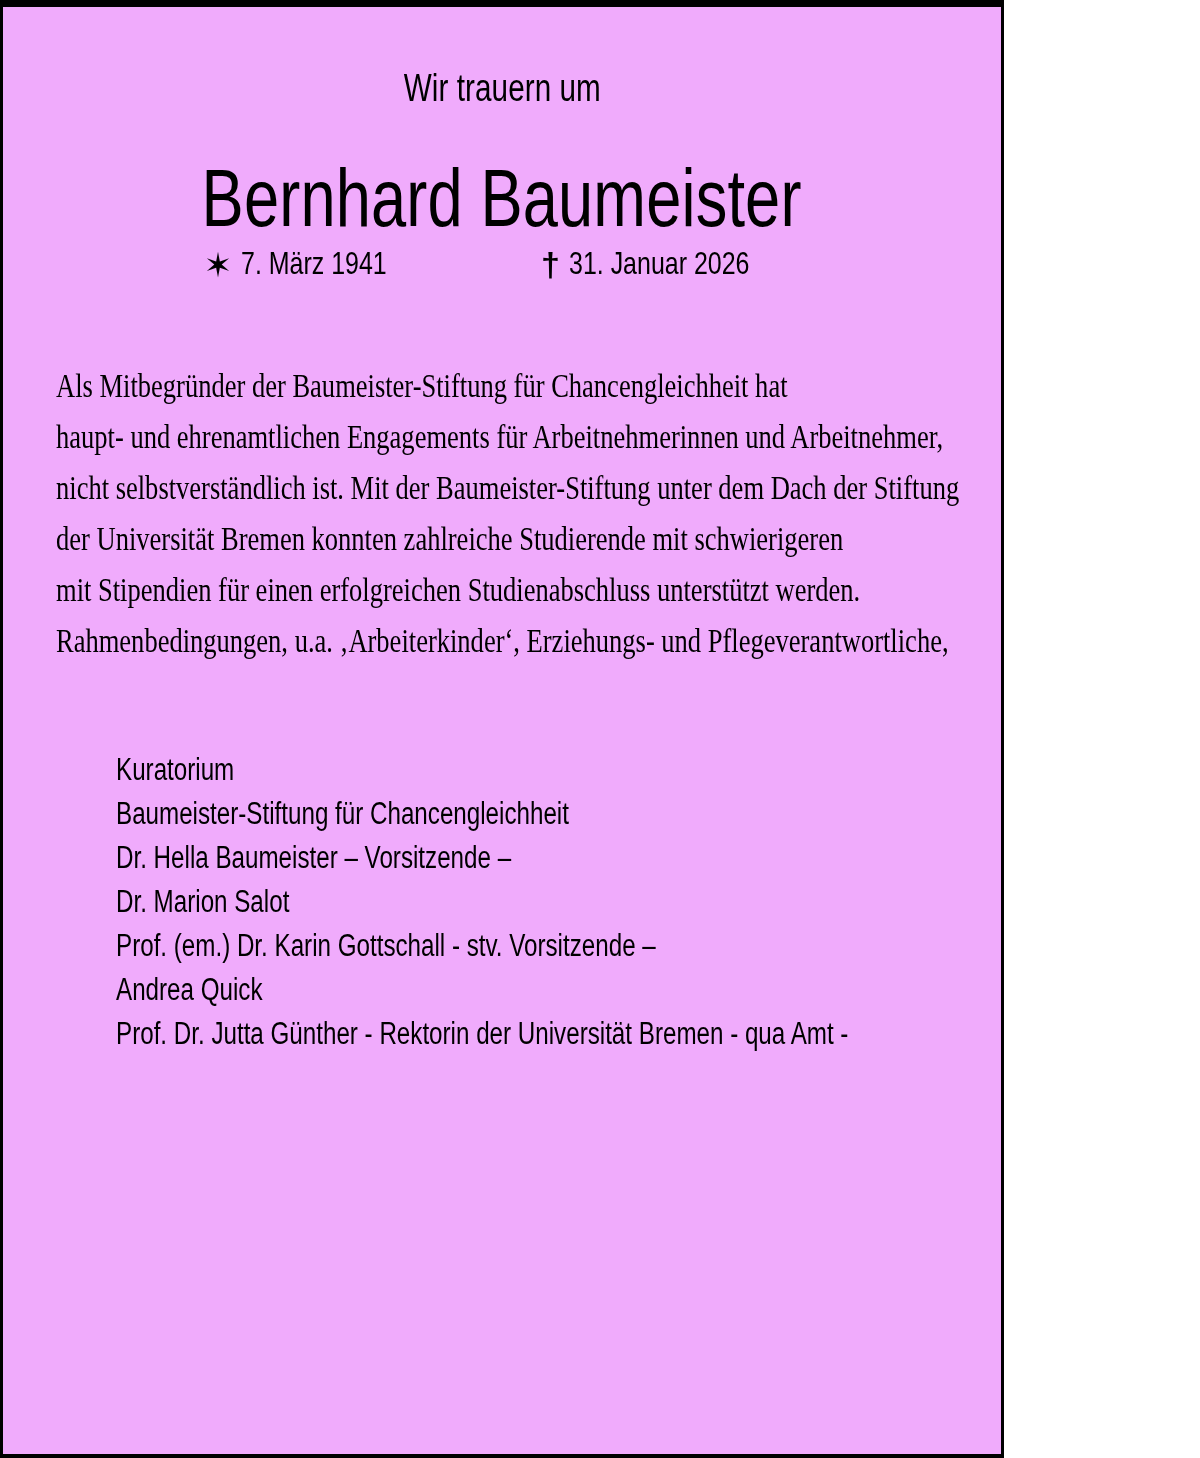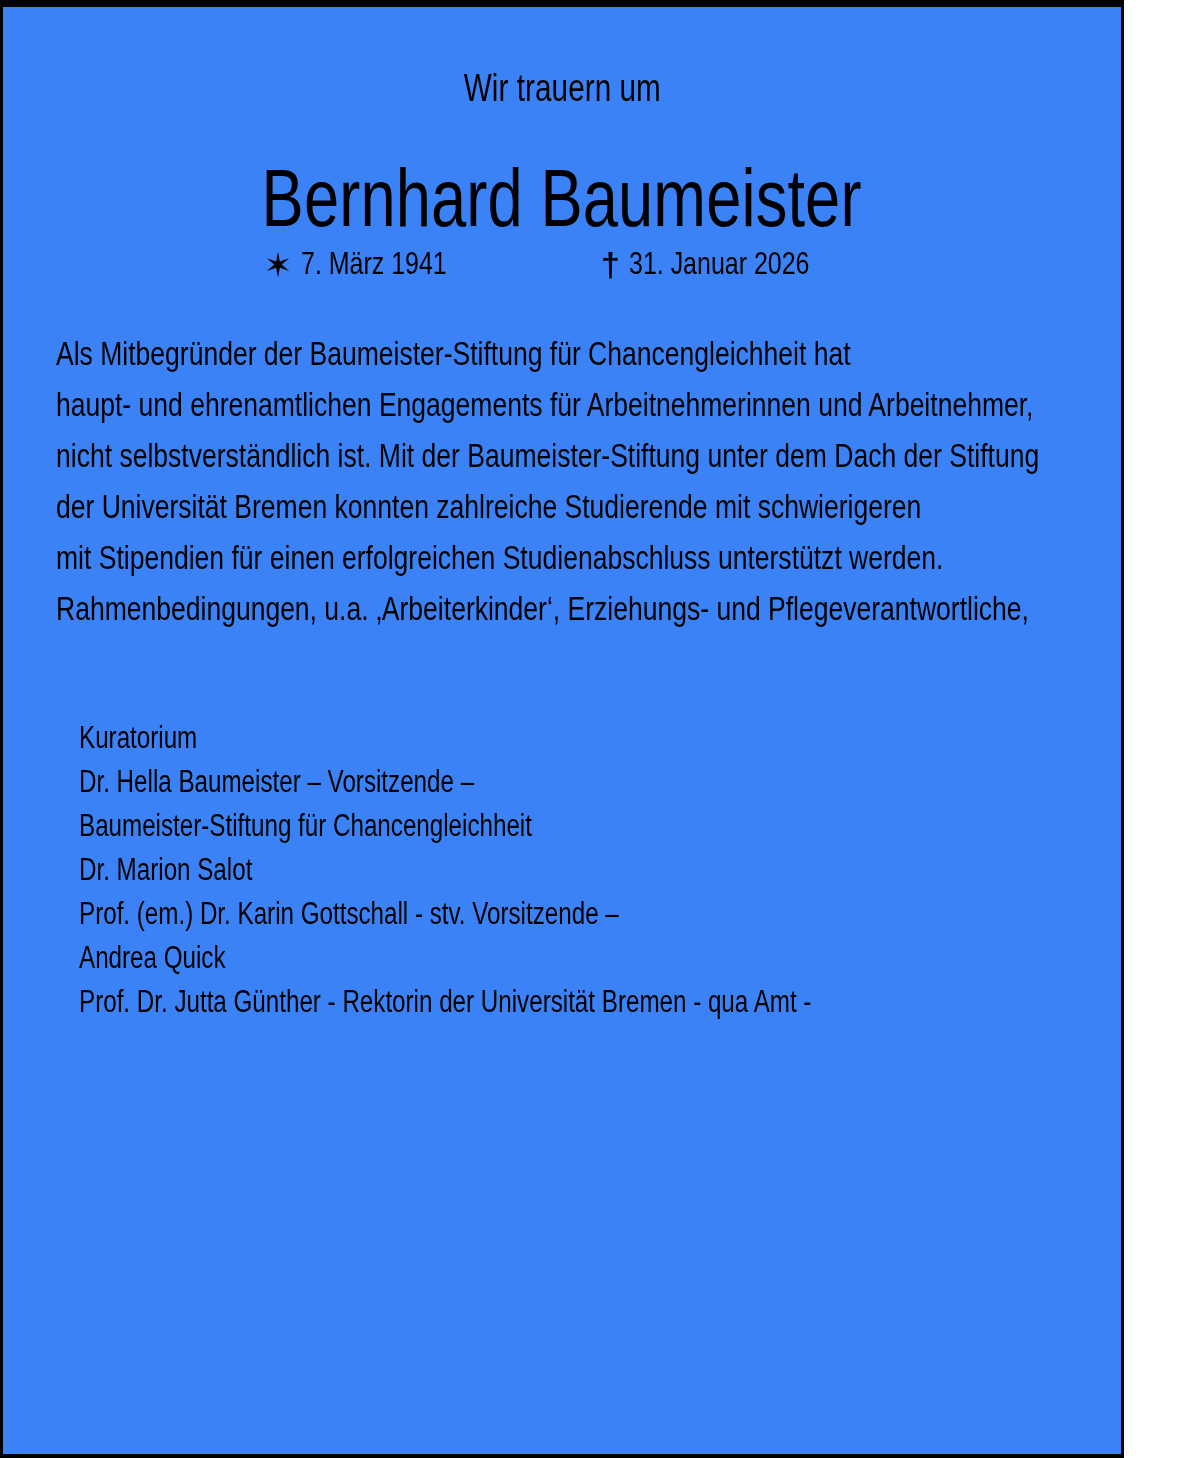--- a/index.html
+++ b/index.html
@@ -19,9 +19,9 @@
   #notice {
     position: relative;
     box-sizing: border-box;
-    width: 1124px;
+    width: 1004px;
     height: 1458px;
-    background: #3b82f6;
+    background: #f0abfc;
     border-top: 7px solid #000000;
     border-left: 3px solid #000000;
     border-right: 3px solid #000000;

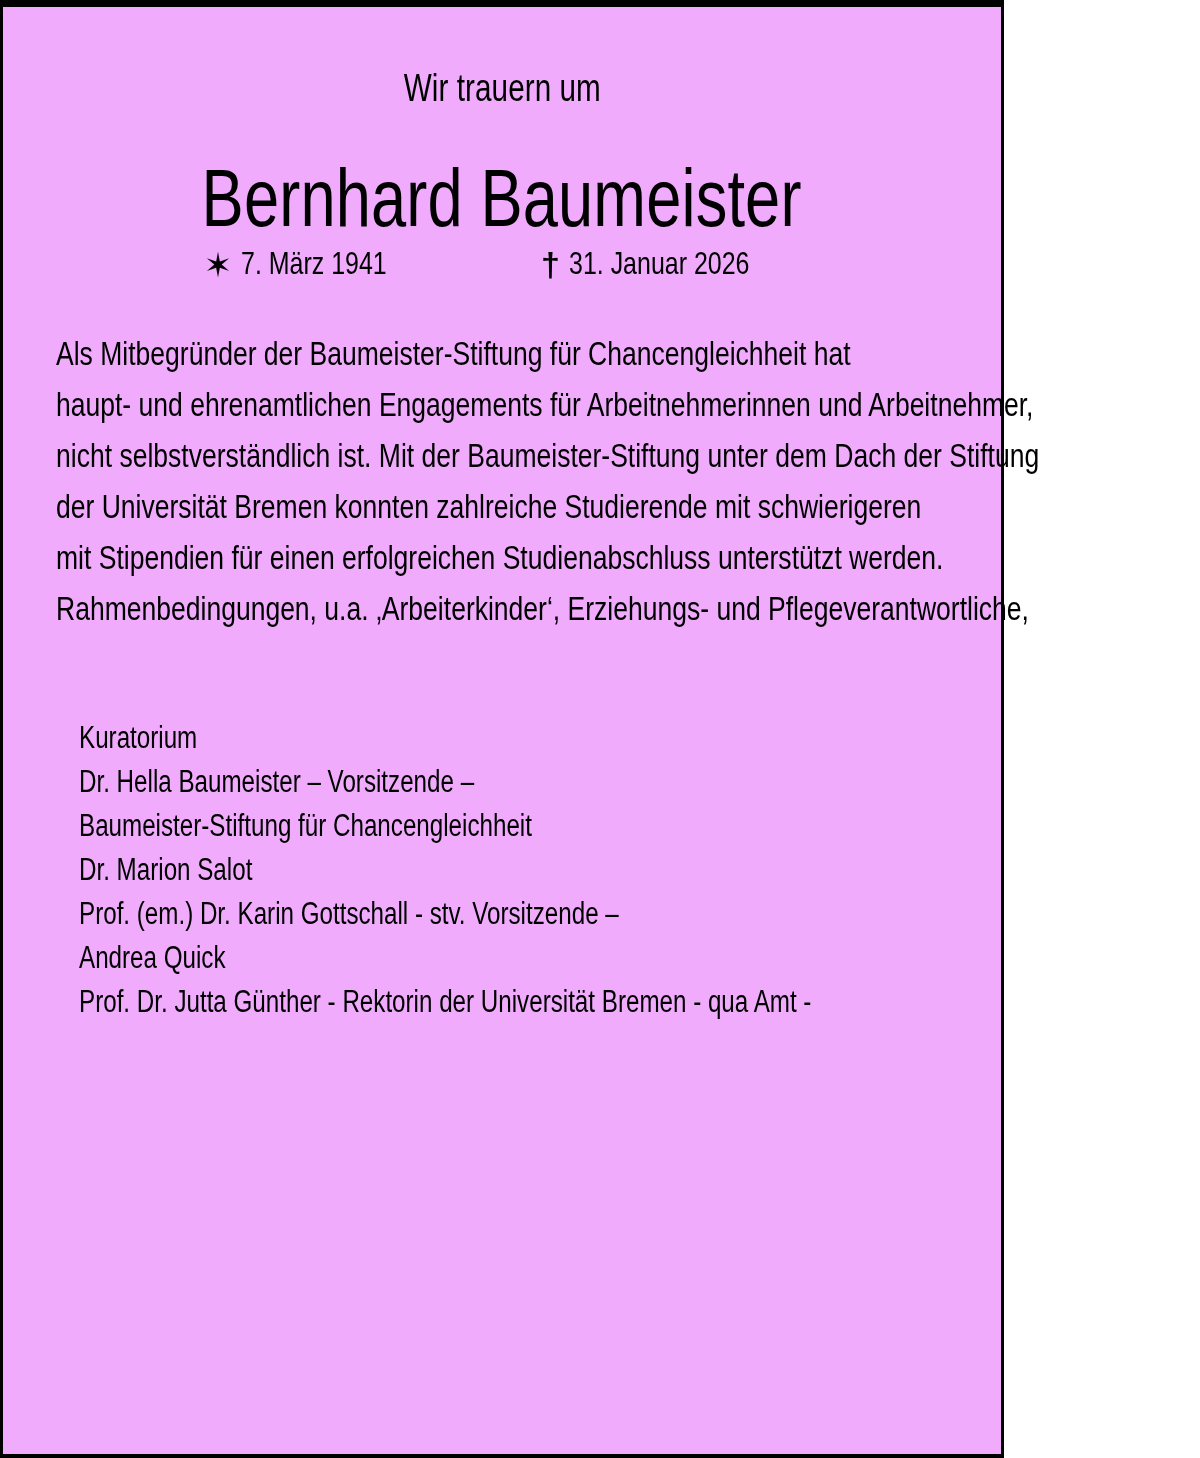--- a/index.html
+++ b/index.html
@@ -84,8 +84,9 @@
 
   
   .body-area {
-    margin-top: 44px;
+    margin-top: 76px;
     padding-left: 53px;
+    font-family: Liberation Serif, serif;
   }
   .para {
     font-size: 34px;

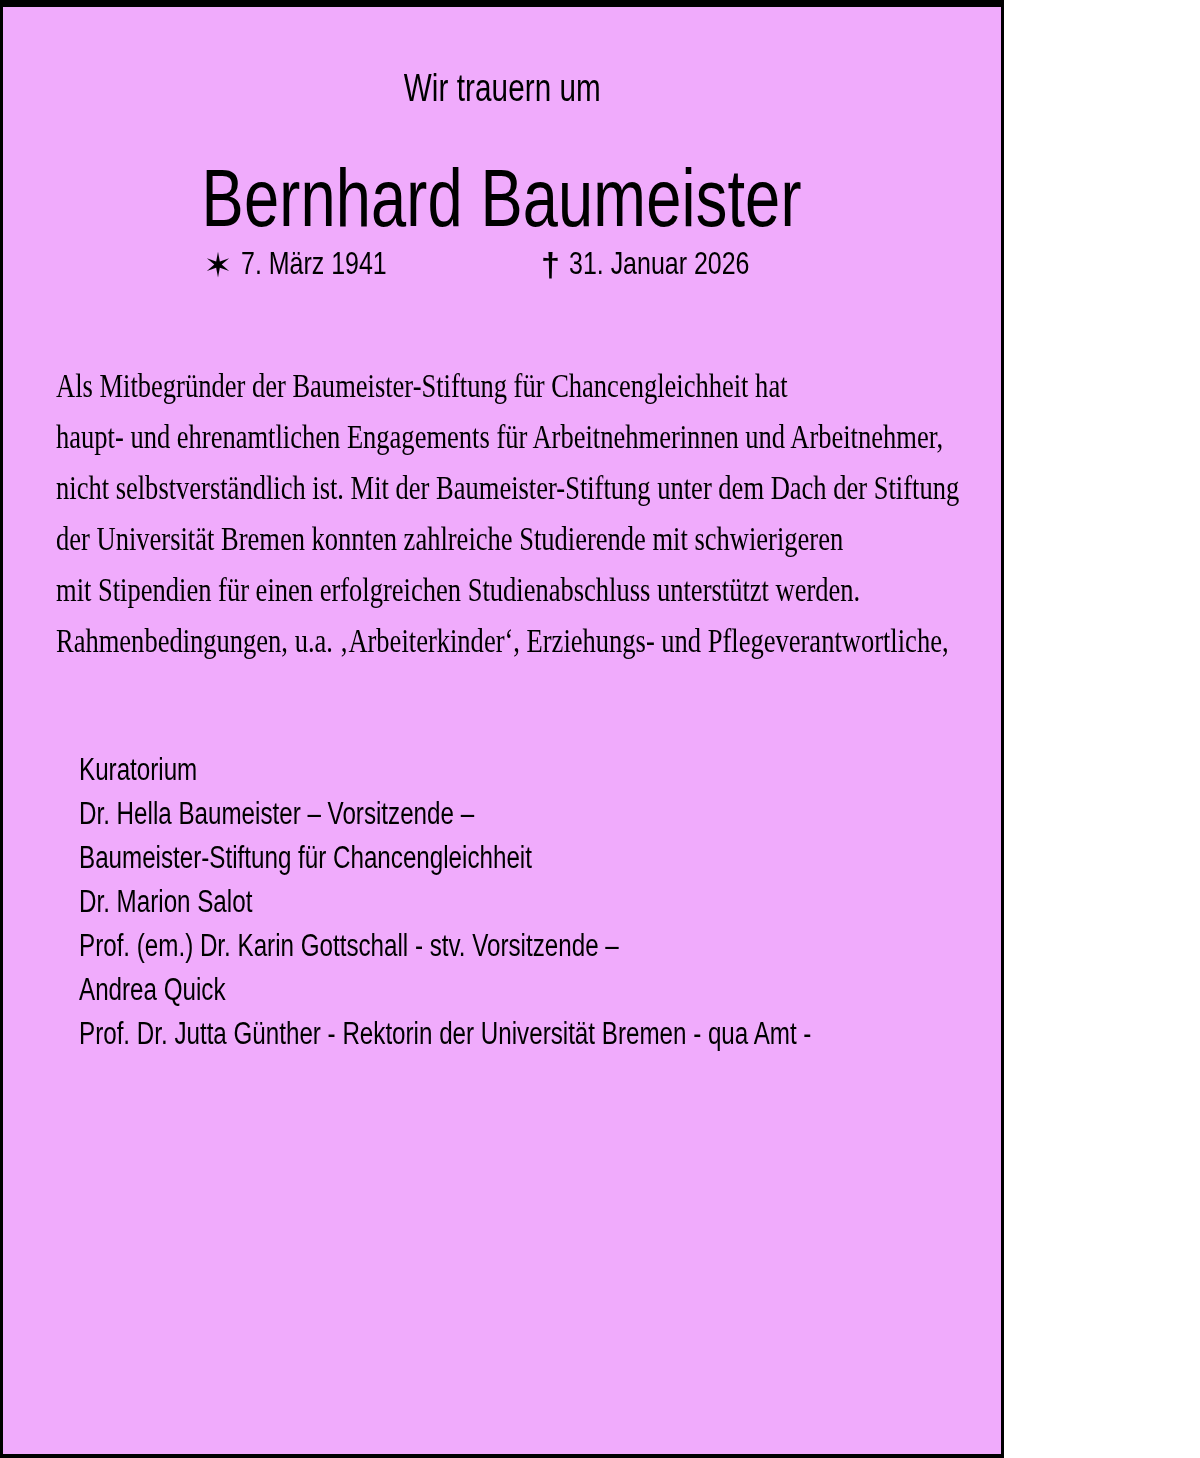--- a/index.html
+++ b/index.html
@@ -99,7 +99,7 @@
   
   .signature {
     margin-top: 82px;
-    padding-left: 76px;
+    padding-left: 113px;
   }
   .signature .ln {
     display: block;

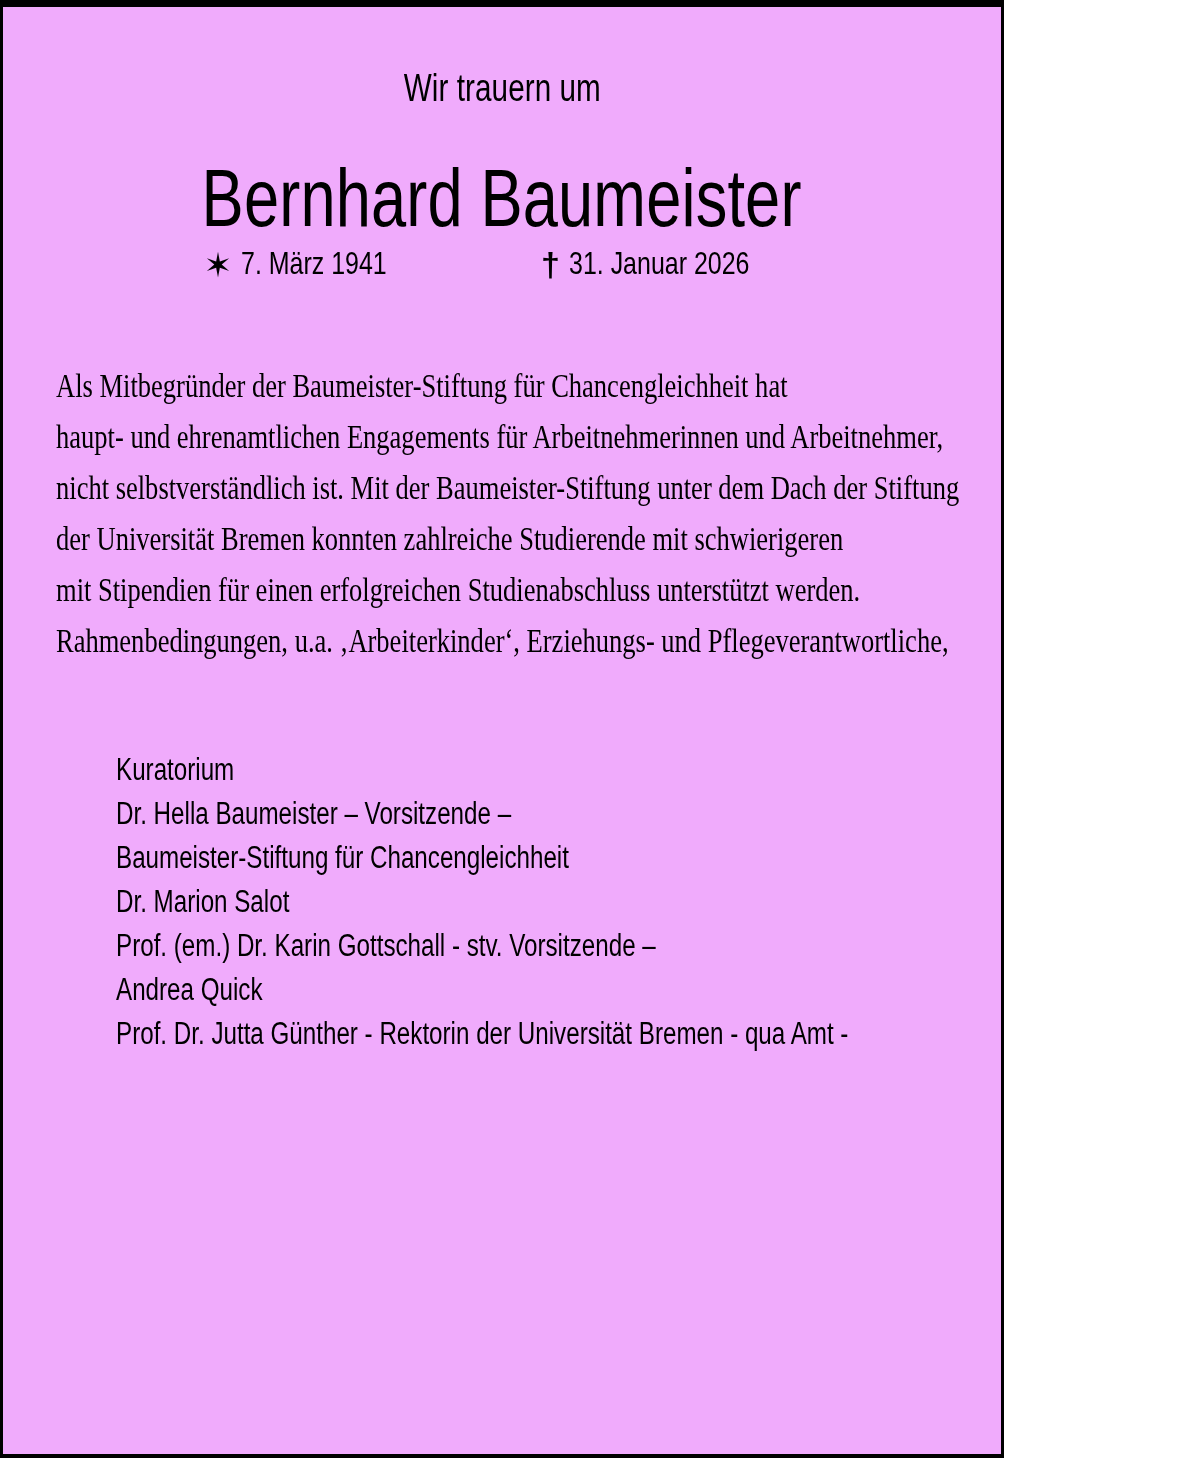--- a/index.html
+++ b/index.html
@@ -152,8 +152,8 @@
 
   <div class="signature">
     <span class="ln"><span class="cond">Kuratorium</span></span>
+    <span class="ln"><span class="cond">Baumeister-Stiftung für Chancengleichheit</span></span>
     <span class="ln"><span class="cond">Dr. Hella Baumeister – Vorsitzende –</span></span>
-    <span class="ln"><span class="cond">Baumeister-Stiftung für Chancengleichheit</span></span>
     <span class="ln"><span class="cond">Dr. Marion Salot</span></span>
     <span class="ln"><span class="cond">Prof. (em.) Dr. Karin Gottschall - stv. Vorsitzende –</span></span>
     <span class="ln"><span class="cond">Andrea Quick</span></span>

